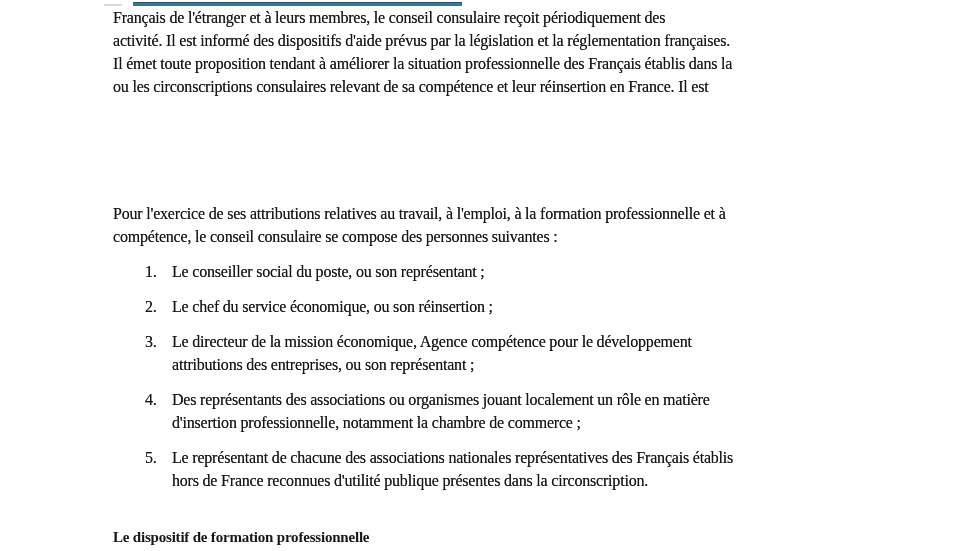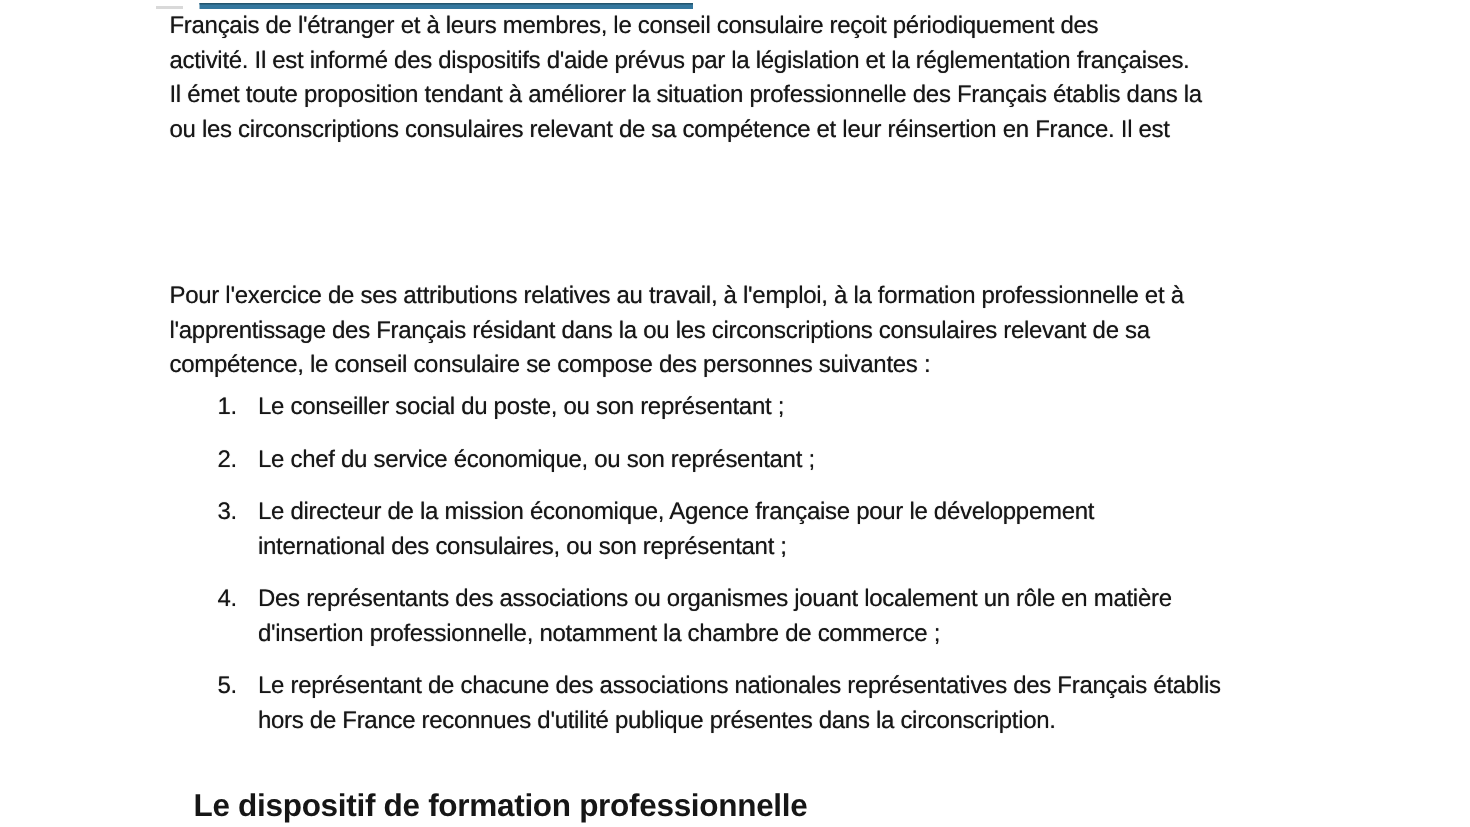--- a/index.html
+++ b/index.html
@@ -9,7 +9,7 @@
     height: 551px;
     background: #ffffff;
     overflow: hidden;
-    font-family: Liberation Sans, sans-serif;
+    font-family: Liberation Serif, serif;
     color: #161616;
   }
   .txt-line {

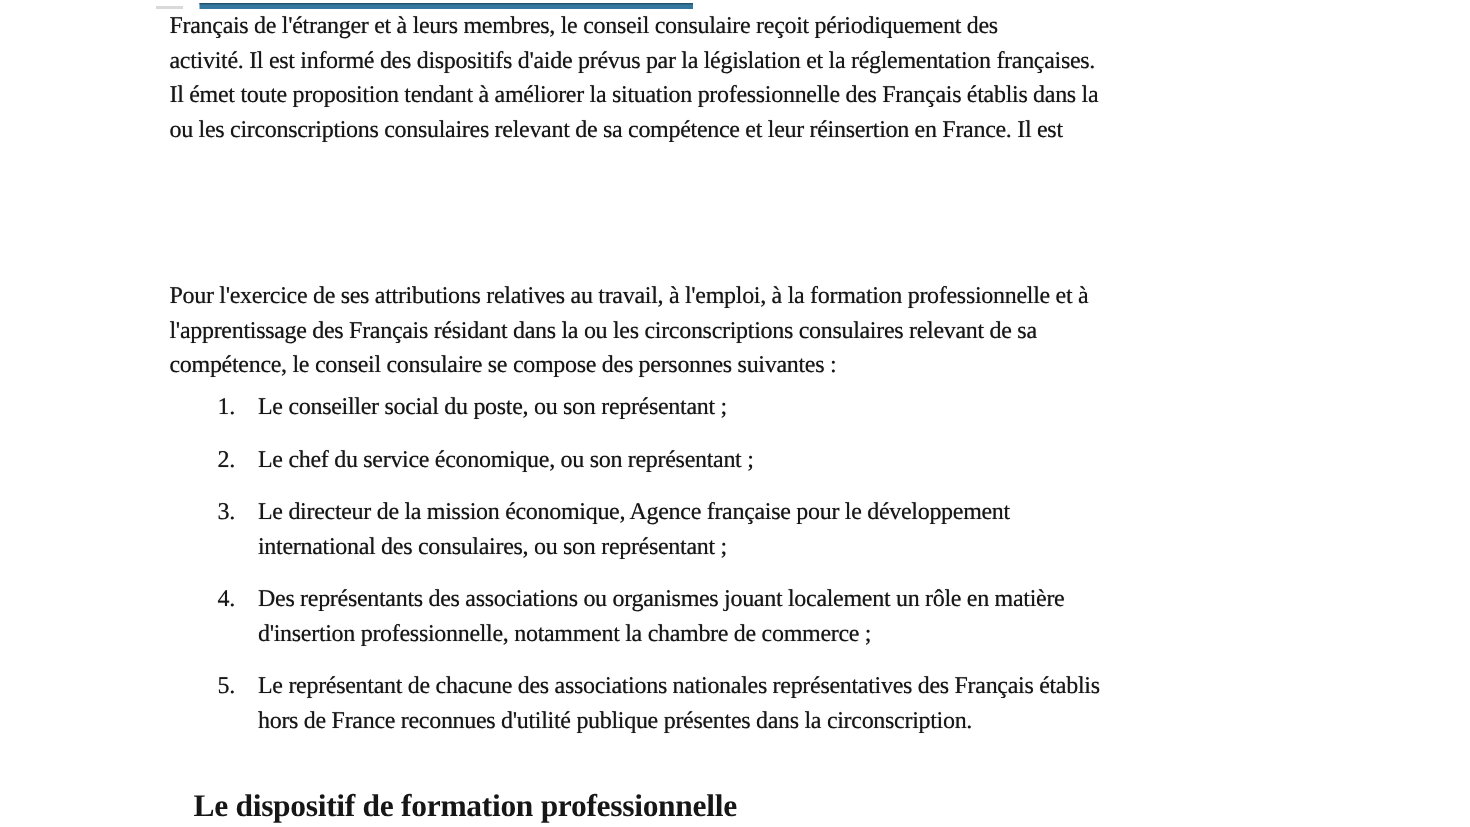--- a/index.html
+++ b/index.html
@@ -39,7 +39,7 @@
   }
   .para { position: absolute; left: 113px; }
   .para-1 { top: 6px; }
-  .para-2 { top: 186px; }
+  .para-2 { top: 202px; }
   .num-list {
     position: absolute;
     left: 145px;

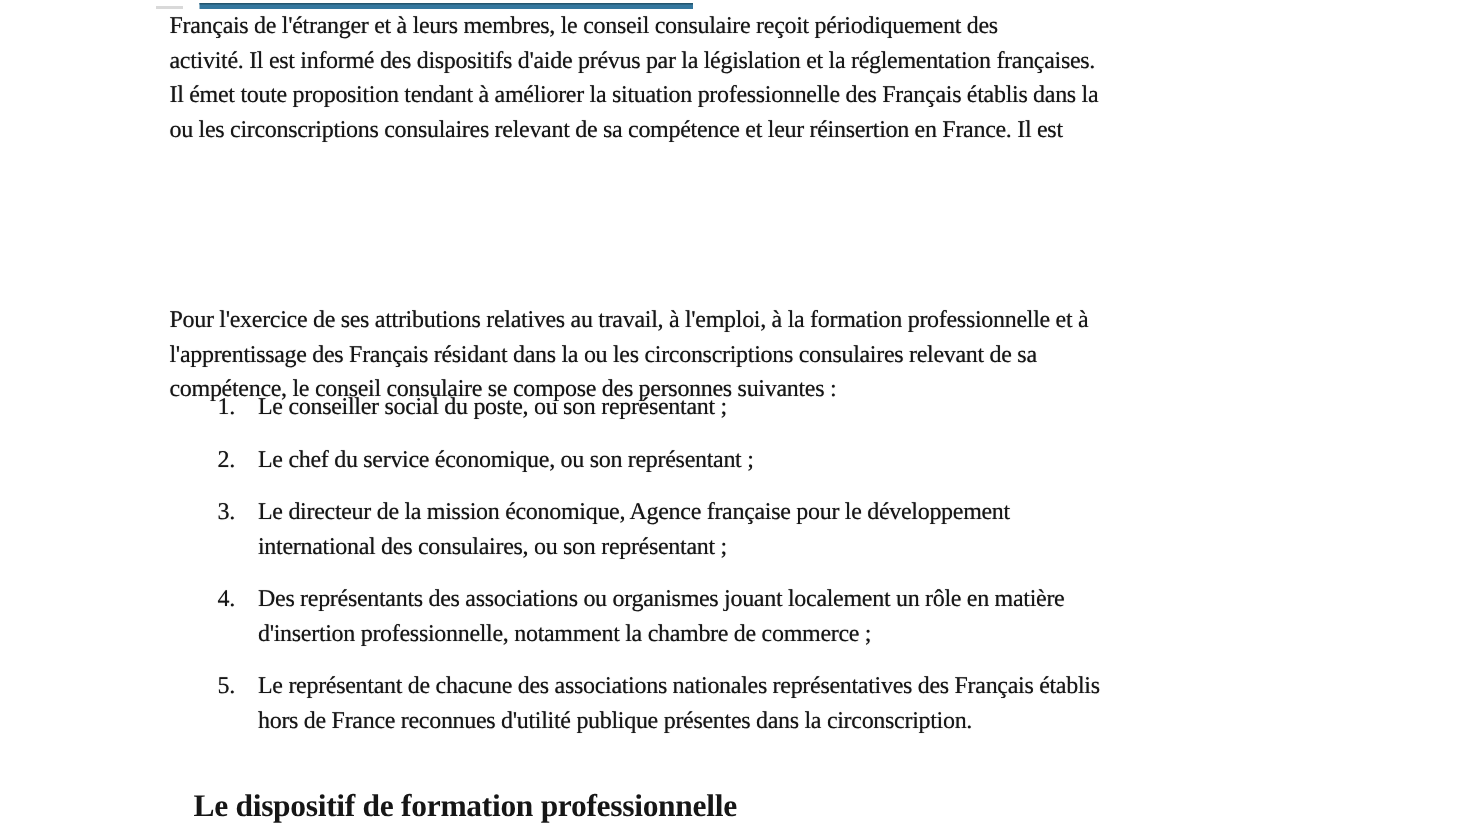--- a/index.html
+++ b/index.html
@@ -88,7 +88,6 @@
 
   <div class="para para-2">
     <div class="txt-line">Pour l'exercice de ses attributions relatives au travail, à l'emploi, à la formation professionnelle et à</div>
-    <div class="txt-line">l'apprentissage des Français résidant dans la ou les circonscriptions consulaires relevant de sa</div>
     <div class="txt-line">compétence, le conseil consulaire se compose des personnes suivantes :</div>
   </div>
 

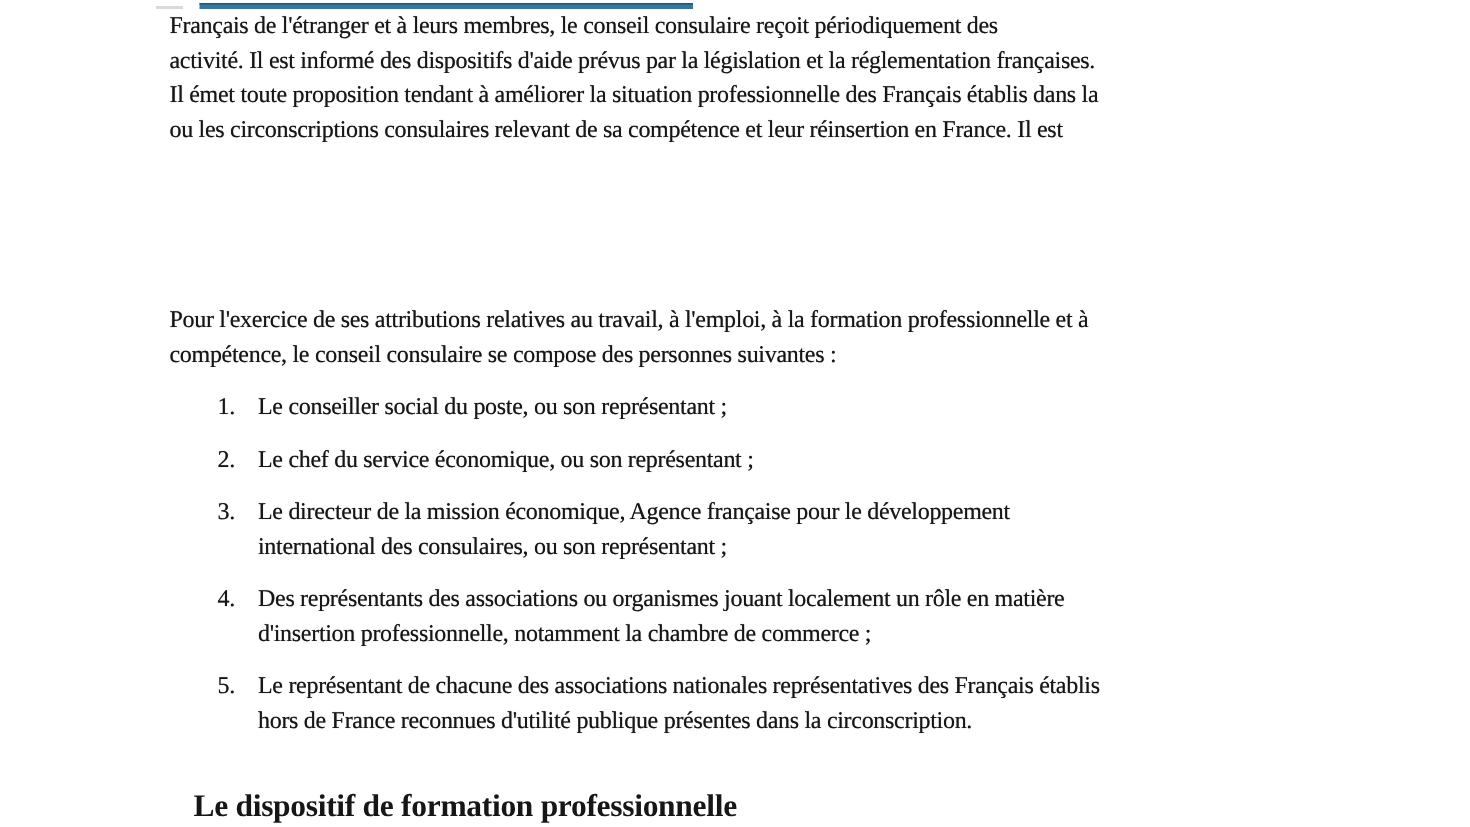--- a/index.html
+++ b/index.html
@@ -101,7 +101,7 @@
     <li class="list-item">
       <span class="list-num">2.</span>
       <div>
-        <div class="txt-line">Le chef du service économique, ou son représentant ;</div>
+        <div class="txt-line">Le chef du service économique, ou son réinsertion ;</div>
       </div>
     </li>
     <li class="list-item">

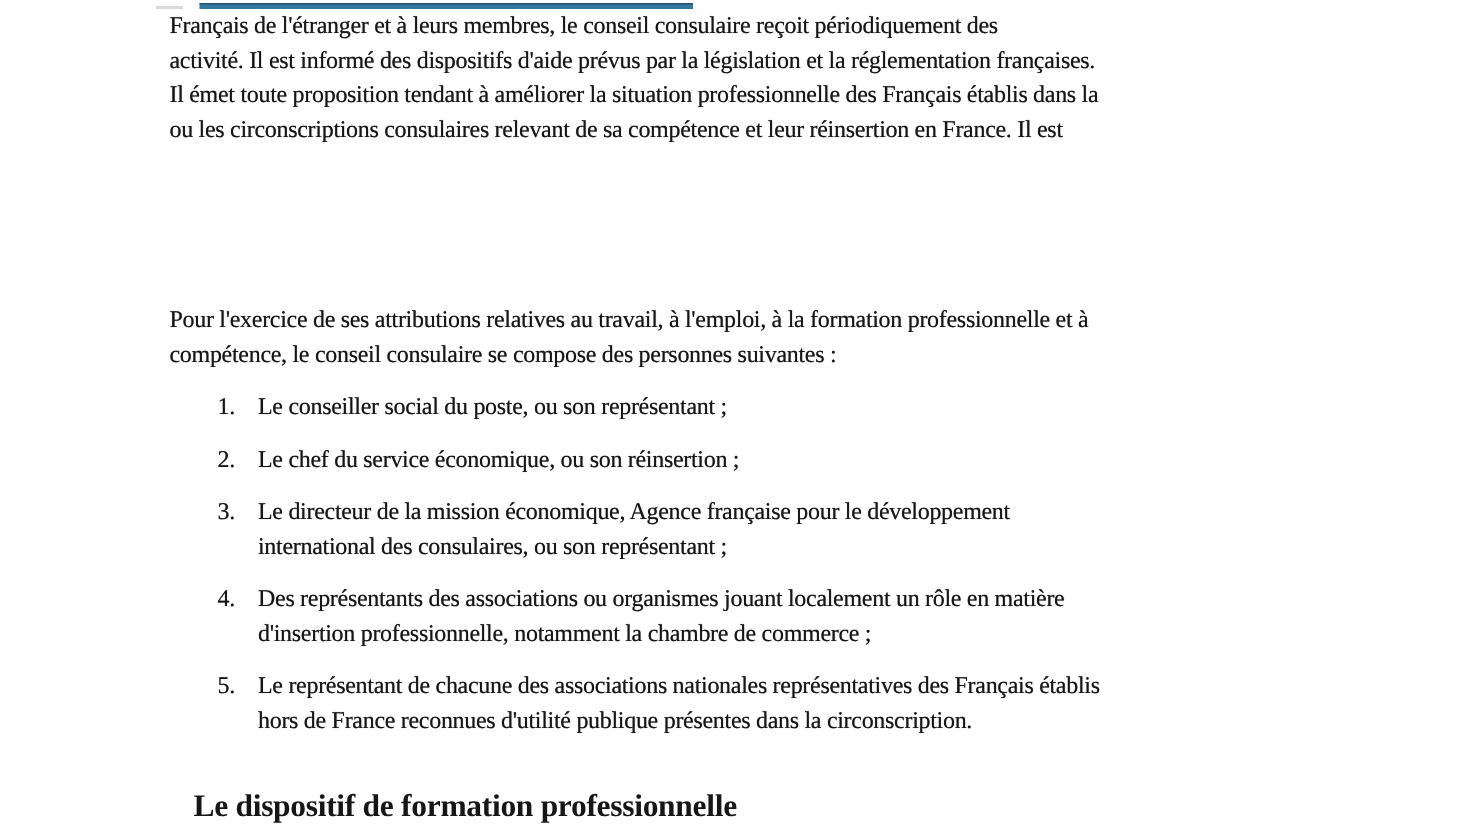--- a/index.html
+++ b/index.html
@@ -107,7 +107,7 @@
     <li class="list-item">
       <span class="list-num">3.</span>
       <div>
-        <div class="txt-line">Le directeur de la mission économique, Agence française pour le développement</div>
+        <div class="txt-line">Le directeur de la mission économique, Agence compétence pour le développement</div>
         <div class="txt-line">international des consulaires, ou son représentant ;</div>
       </div>
     </li>

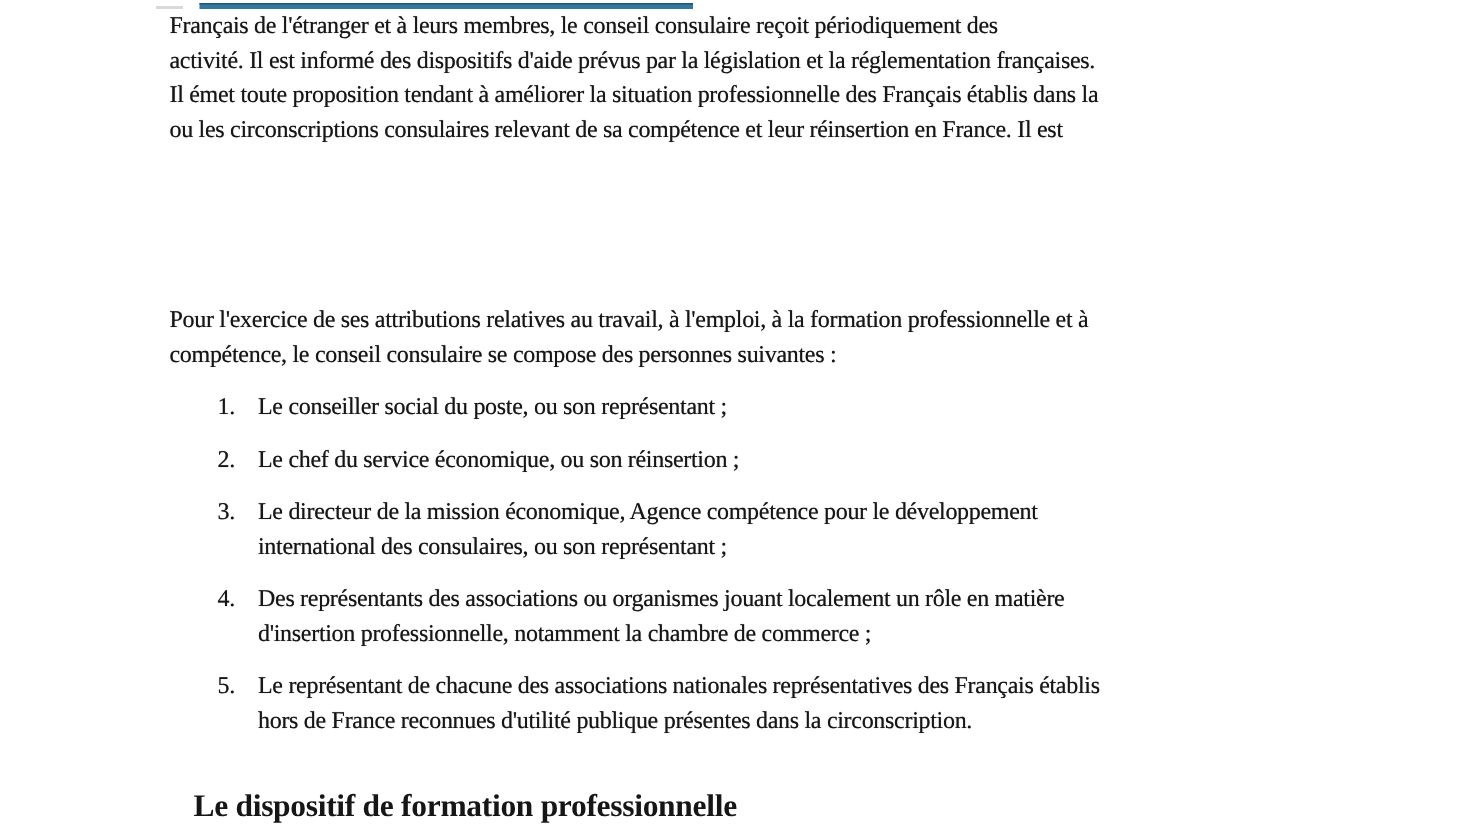--- a/index.html
+++ b/index.html
@@ -108,7 +108,7 @@
       <span class="list-num">3.</span>
       <div>
         <div class="txt-line">Le directeur de la mission économique, Agence compétence pour le développement</div>
-        <div class="txt-line">international des consulaires, ou son représentant ;</div>
+        <div class="txt-line">attributions des entreprises, ou son représentant ;</div>
       </div>
     </li>
     <li class="list-item">

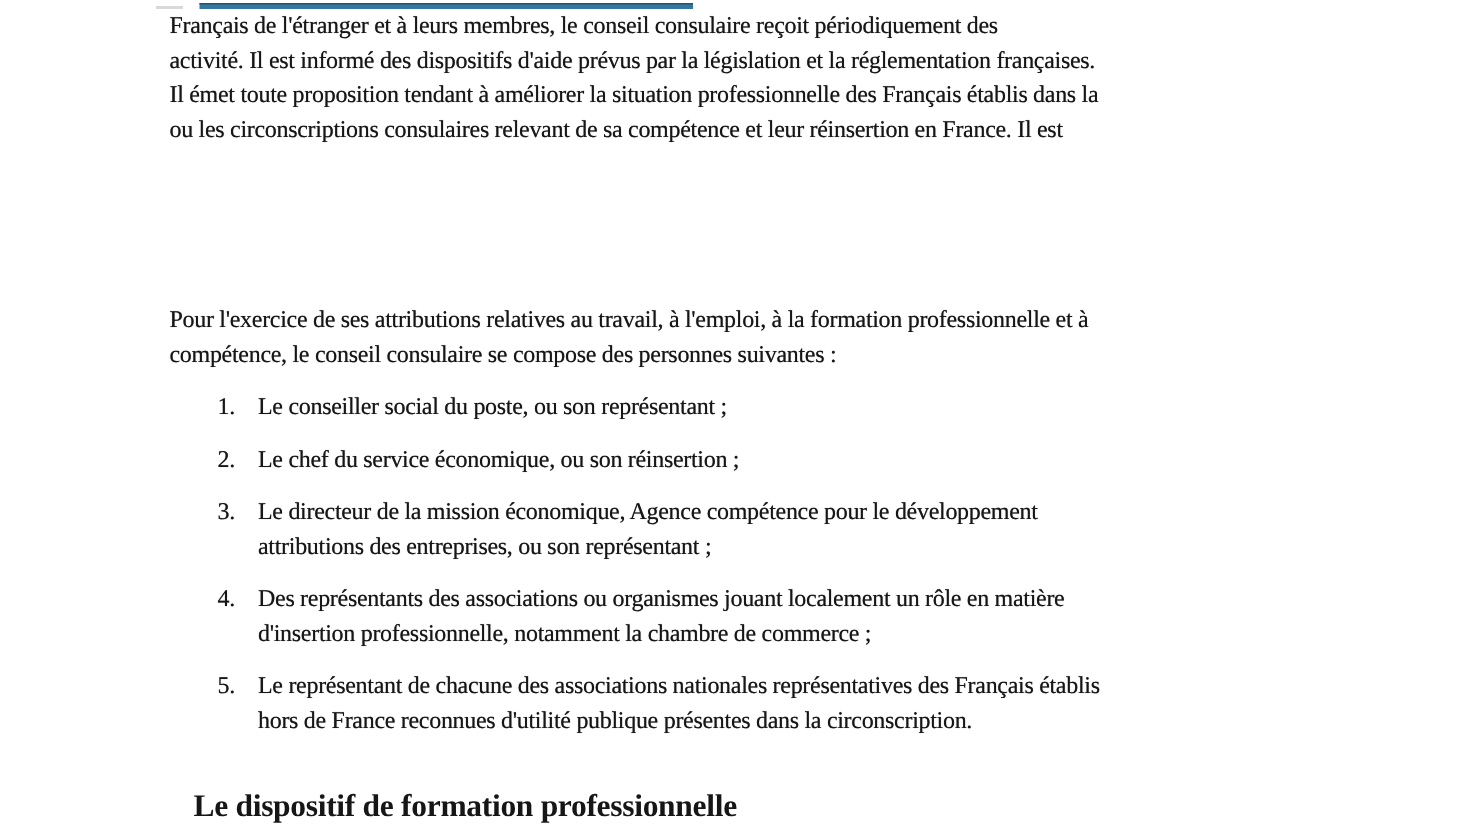--- a/index.html
+++ b/index.html
@@ -62,9 +62,9 @@
   }
   .section-heading {
     position: absolute;
-    left: 129px;
+    left: 113px;
     top: 526px;
-    font-size: 21px;
+    font-size: 15px;
     font-weight: bold;
     line-height: 23px;
     letter-spacing: -0.2px;

